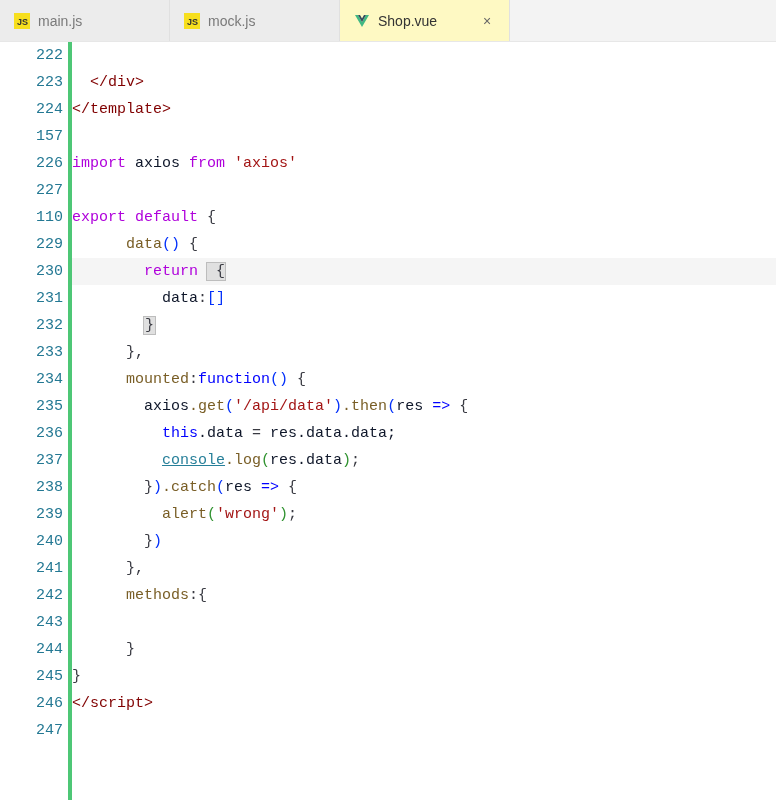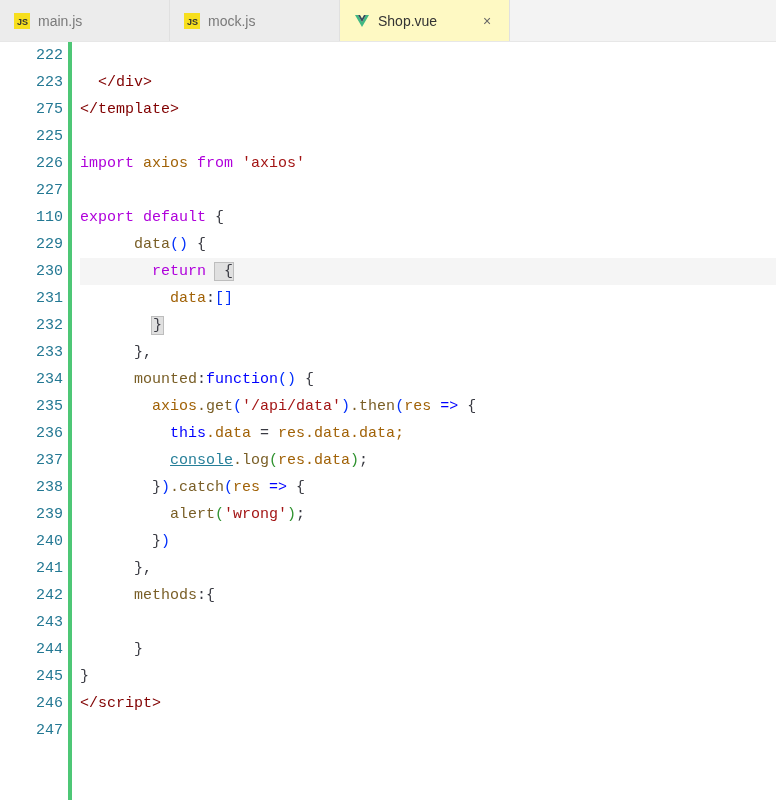--- a/index.html
+++ b/index.html
@@ -59,7 +59,7 @@
 }
 .code {
   flex: 1;
-  padding-left: 8px;
+  padding-left: 0;
   position: relative;
 }
 .code-line { position: relative; }

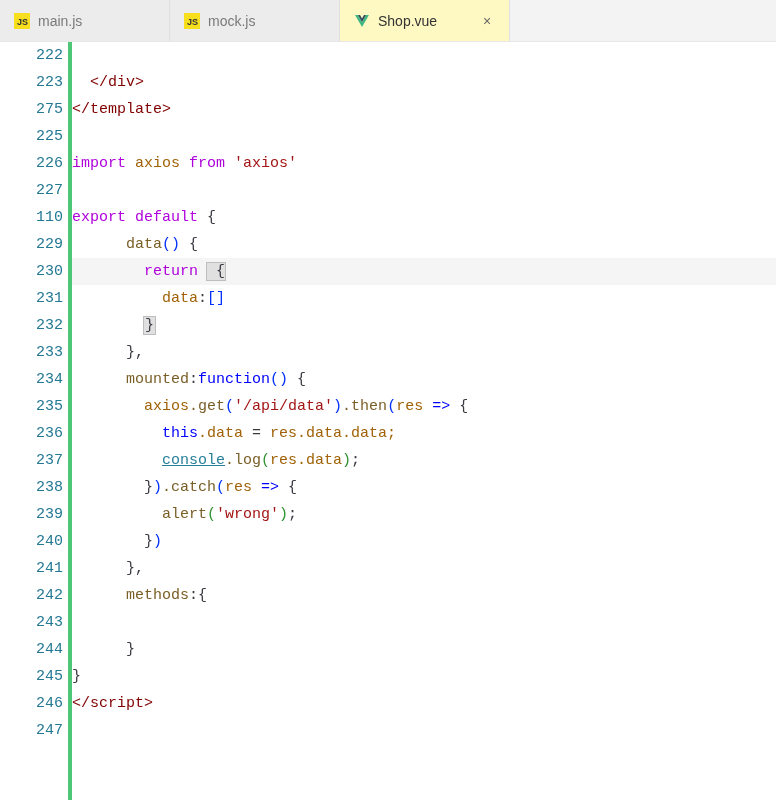--- a/index.html
+++ b/index.html
@@ -115,7 +115,7 @@
   <div class="gutter" id="gutter">
       <div class="gutter-line">222</div>
       <div class="gutter-line">223</div>
-      <div class="gutter-line">275</div>
+      <div class="gutter-line">224</div>
       <div class="gutter-line">225</div>
       <div class="gutter-line">226</div>
       <div class="gutter-line">227</div>

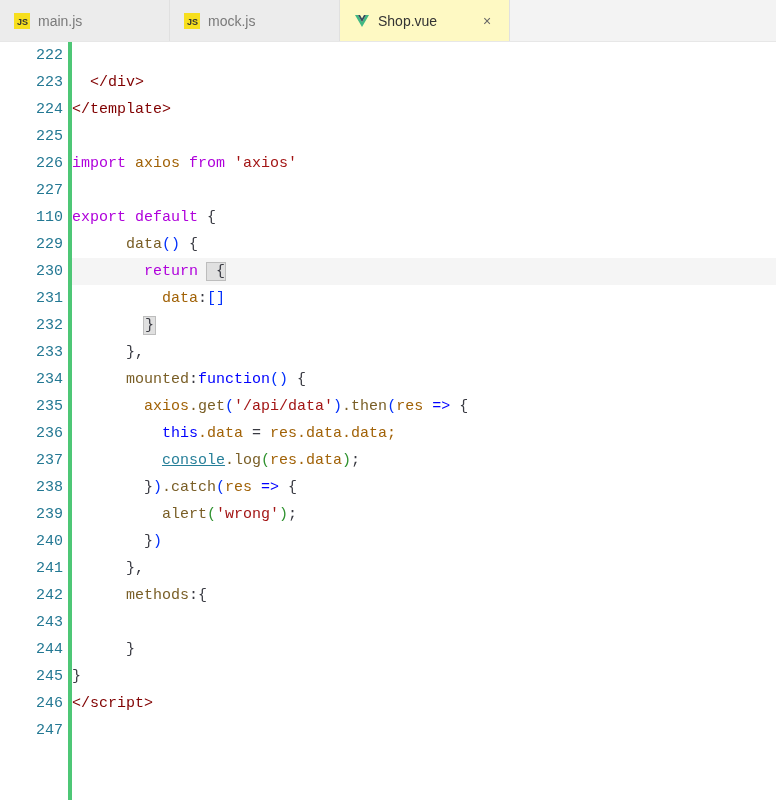--- a/index.html
+++ b/index.html
@@ -116,7 +116,7 @@
       <div class="gutter-line">222</div>
       <div class="gutter-line">223</div>
       <div class="gutter-line">224</div>
-      <div class="gutter-line">225</div>
+      <div class="gutter-line">157</div>
       <div class="gutter-line">226</div>
       <div class="gutter-line">227</div>
       <div class="gutter-line">110</div>

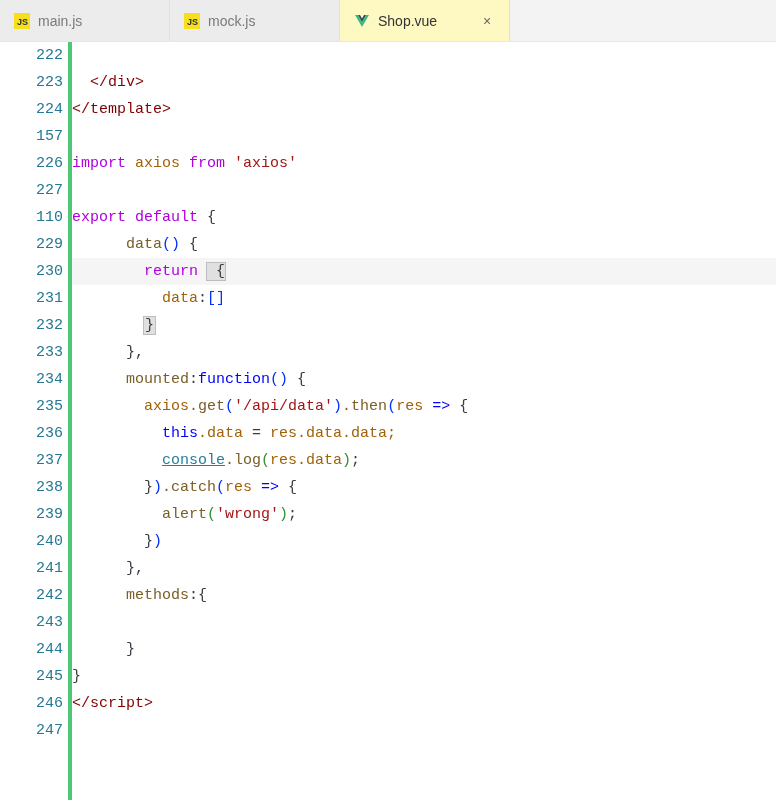--- a/index.html
+++ b/index.html
@@ -69,7 +69,7 @@
 .tag { color: #800000; }
 .str { color: #a31515; }
 .fn { color: #795e26; }
-.var { color: #a16207; }
+.var { color: #0f172a; }
 .paren { color: #0431fa; }
 .paren2 { color: #319331; }
 .prop { color: #267f99; text-decoration: underline; }

